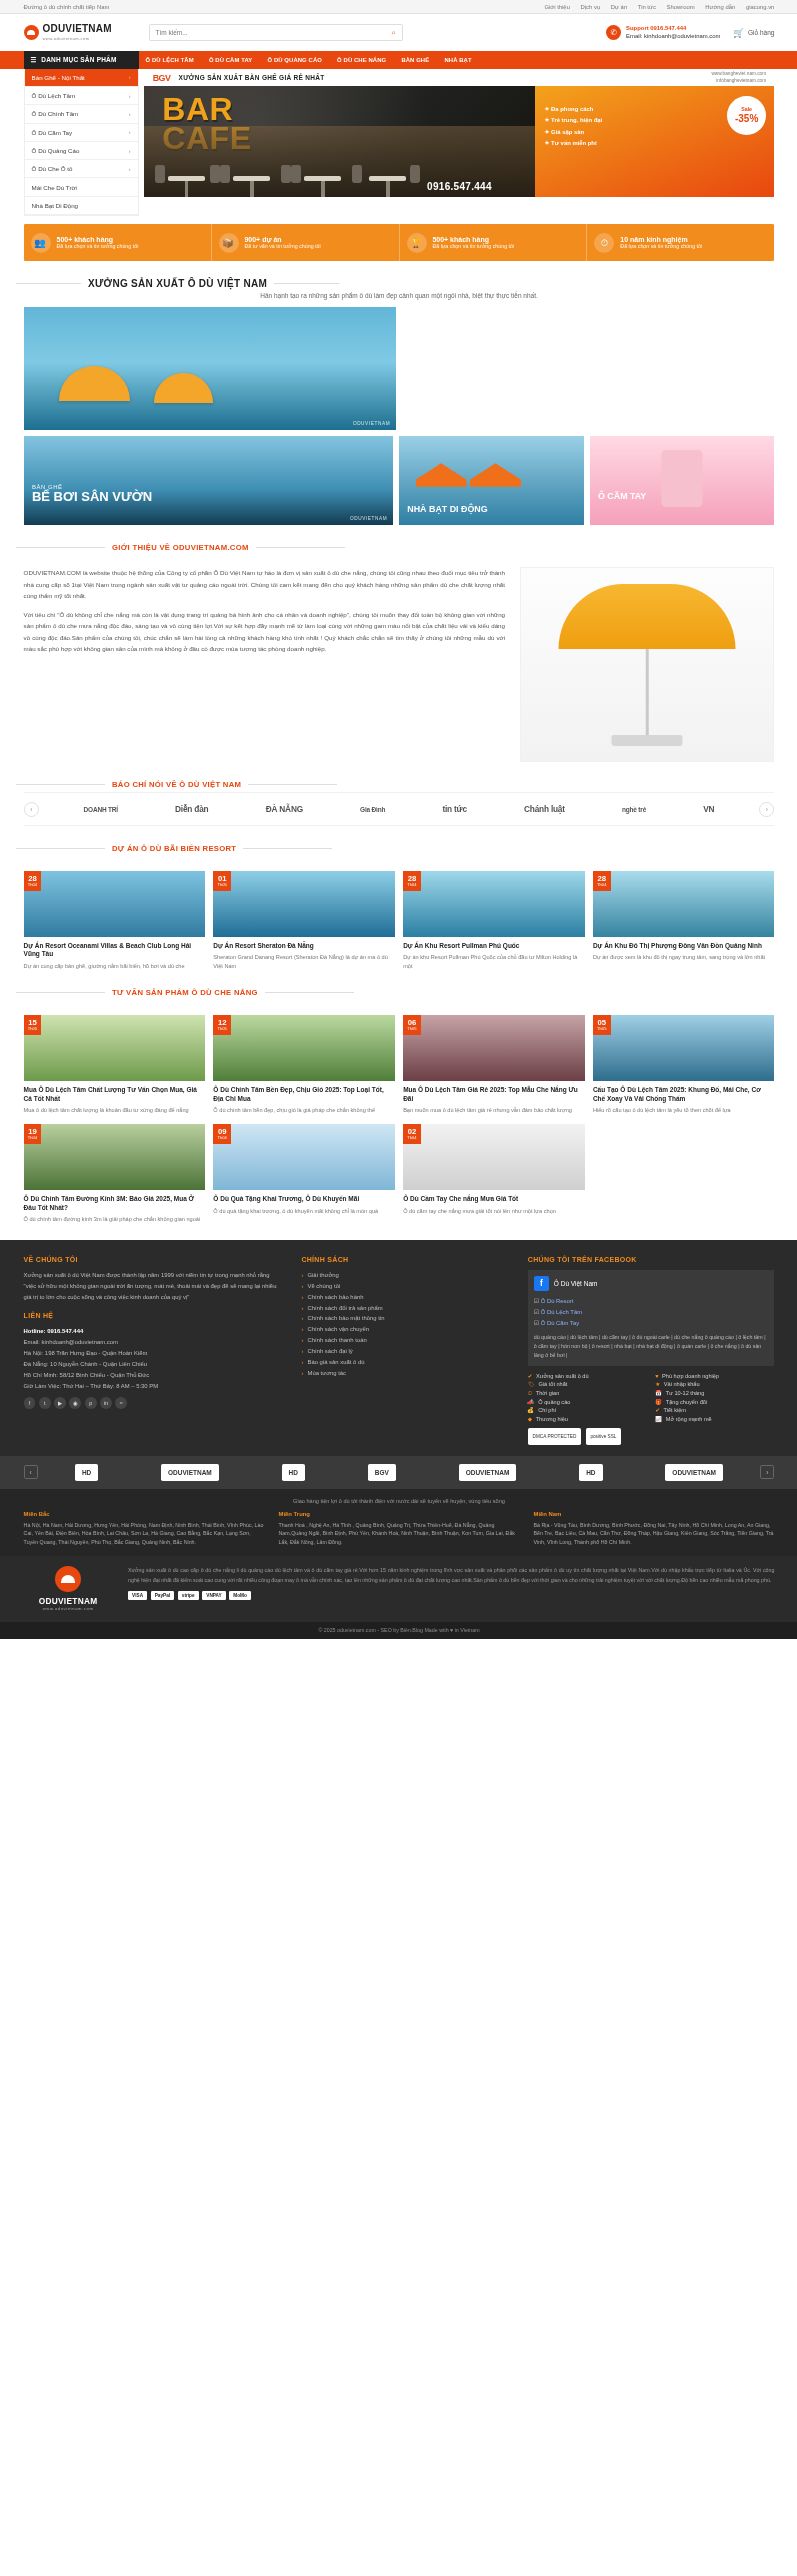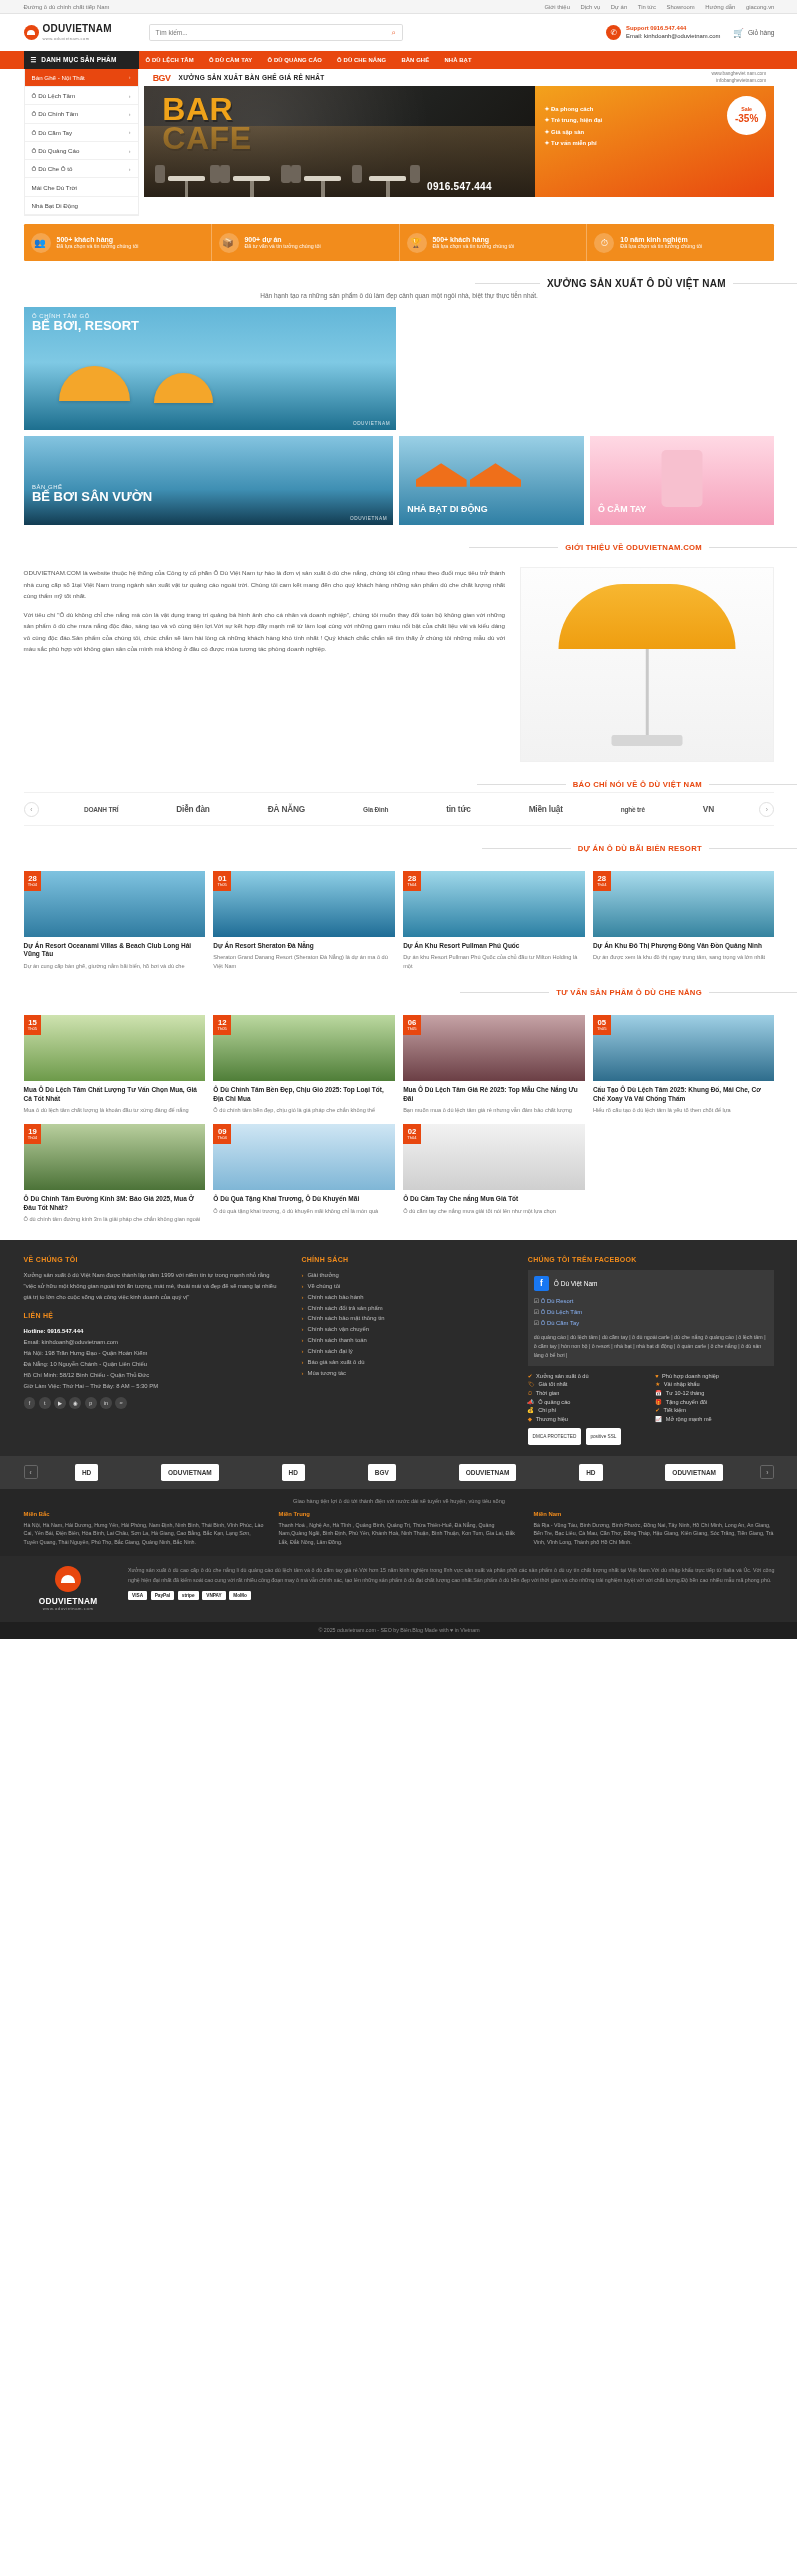--- a/index.html
+++ b/index.html
@@ -140,7 +140,7 @@
   .feat .ft span{ font-size:5.3px; opacity:.95; line-height:1.3; display:block;}
 
   
-  .sec-title{ text-align:right; margin:15.4px 0 3.5px;}
+  .sec-title{ text-align:left; margin:15.4px 0 3.5px;padding-left:16px;}
   .sec-title h2{
     font-size:10px;color:#222;letter-spacing:0.3px;text-transform:uppercase;
     display:inline-flex;align-items:center;gap:7px;

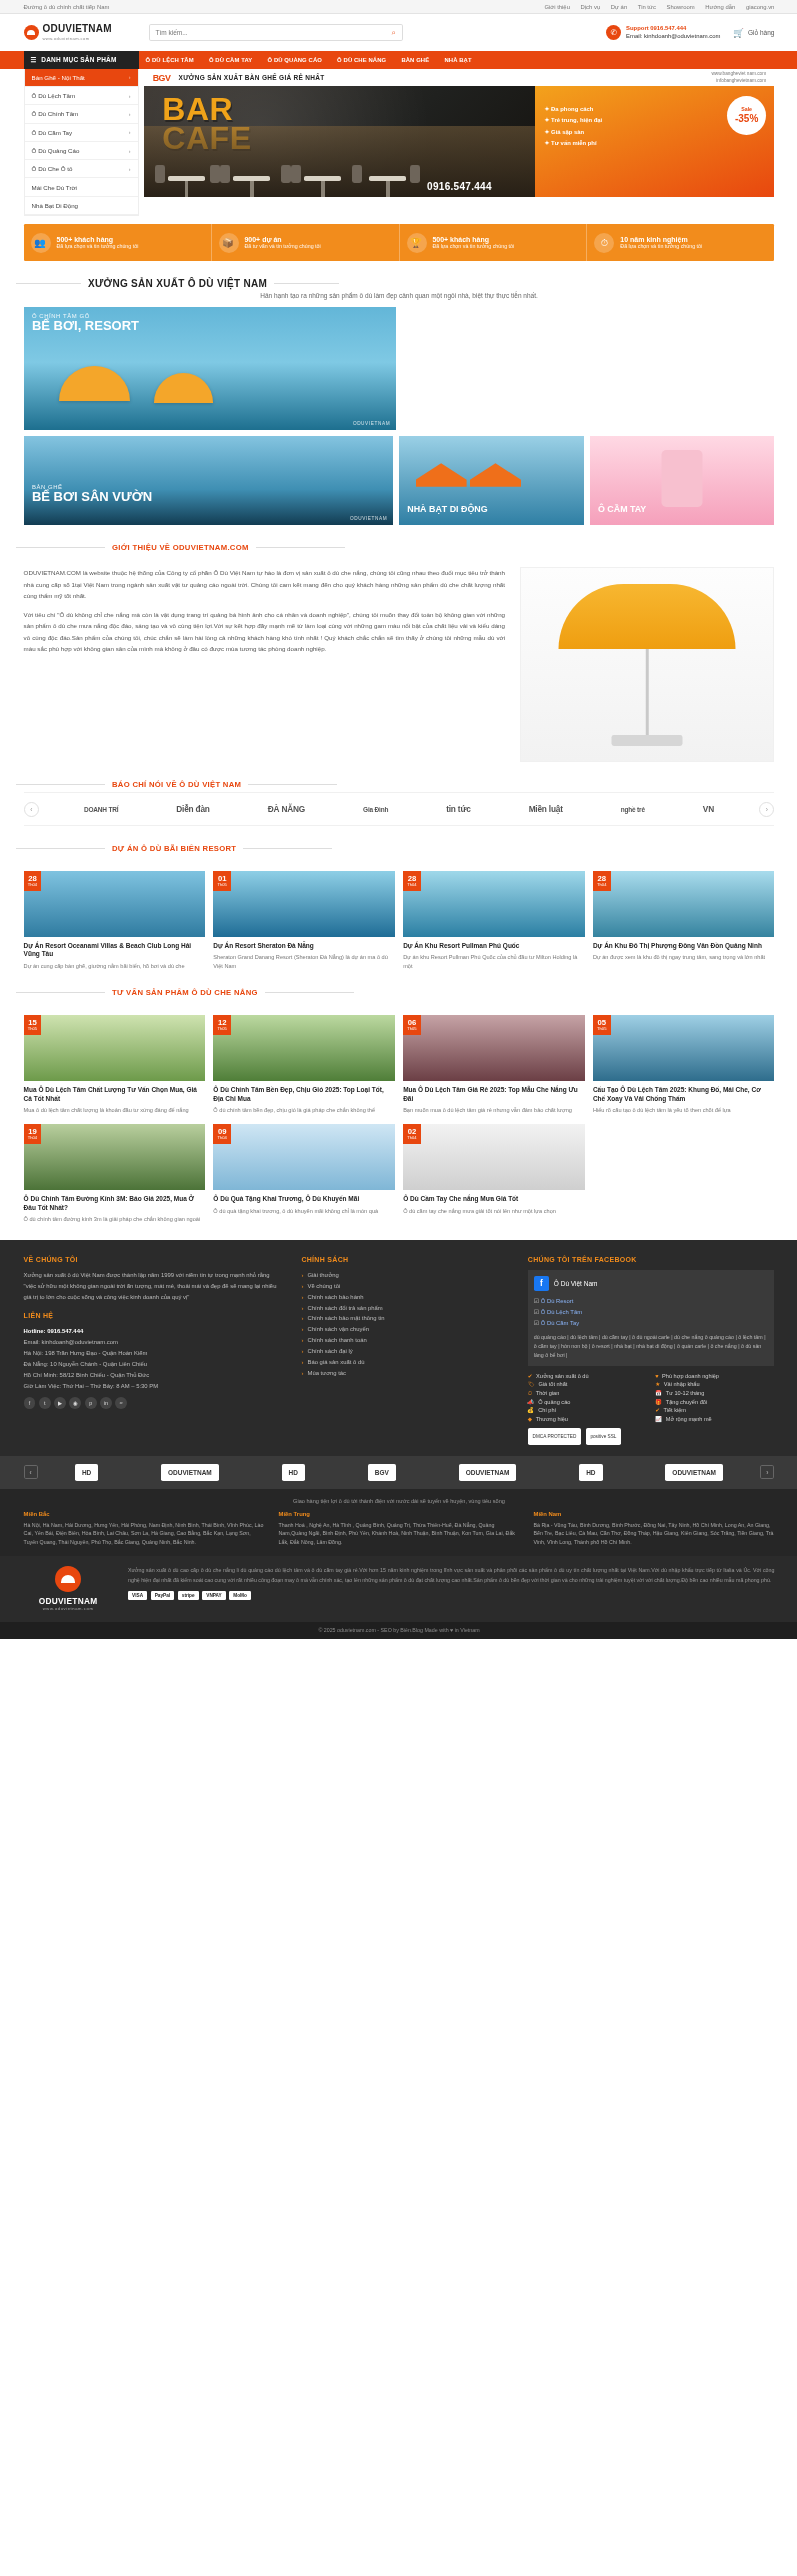--- a/index.html
+++ b/index.html
@@ -460,10 +460,6 @@
 
 <div class="mosaic">
   <div class="mo m1">
-    <div class="cap">
-      <div class="t1">Ô CHÍNH TÂM GỖ</div>
-      <div class="t2">BỂ BƠI, RESORT</div>
-    </div>
     <div class="umbrella" style="left:35px;top:59px"></div>
     <div class="umbrella" style="left:130px;top:66px;width:59px;height:29.6px"></div>
     <div class="wm">ODUVIETNAM</div>

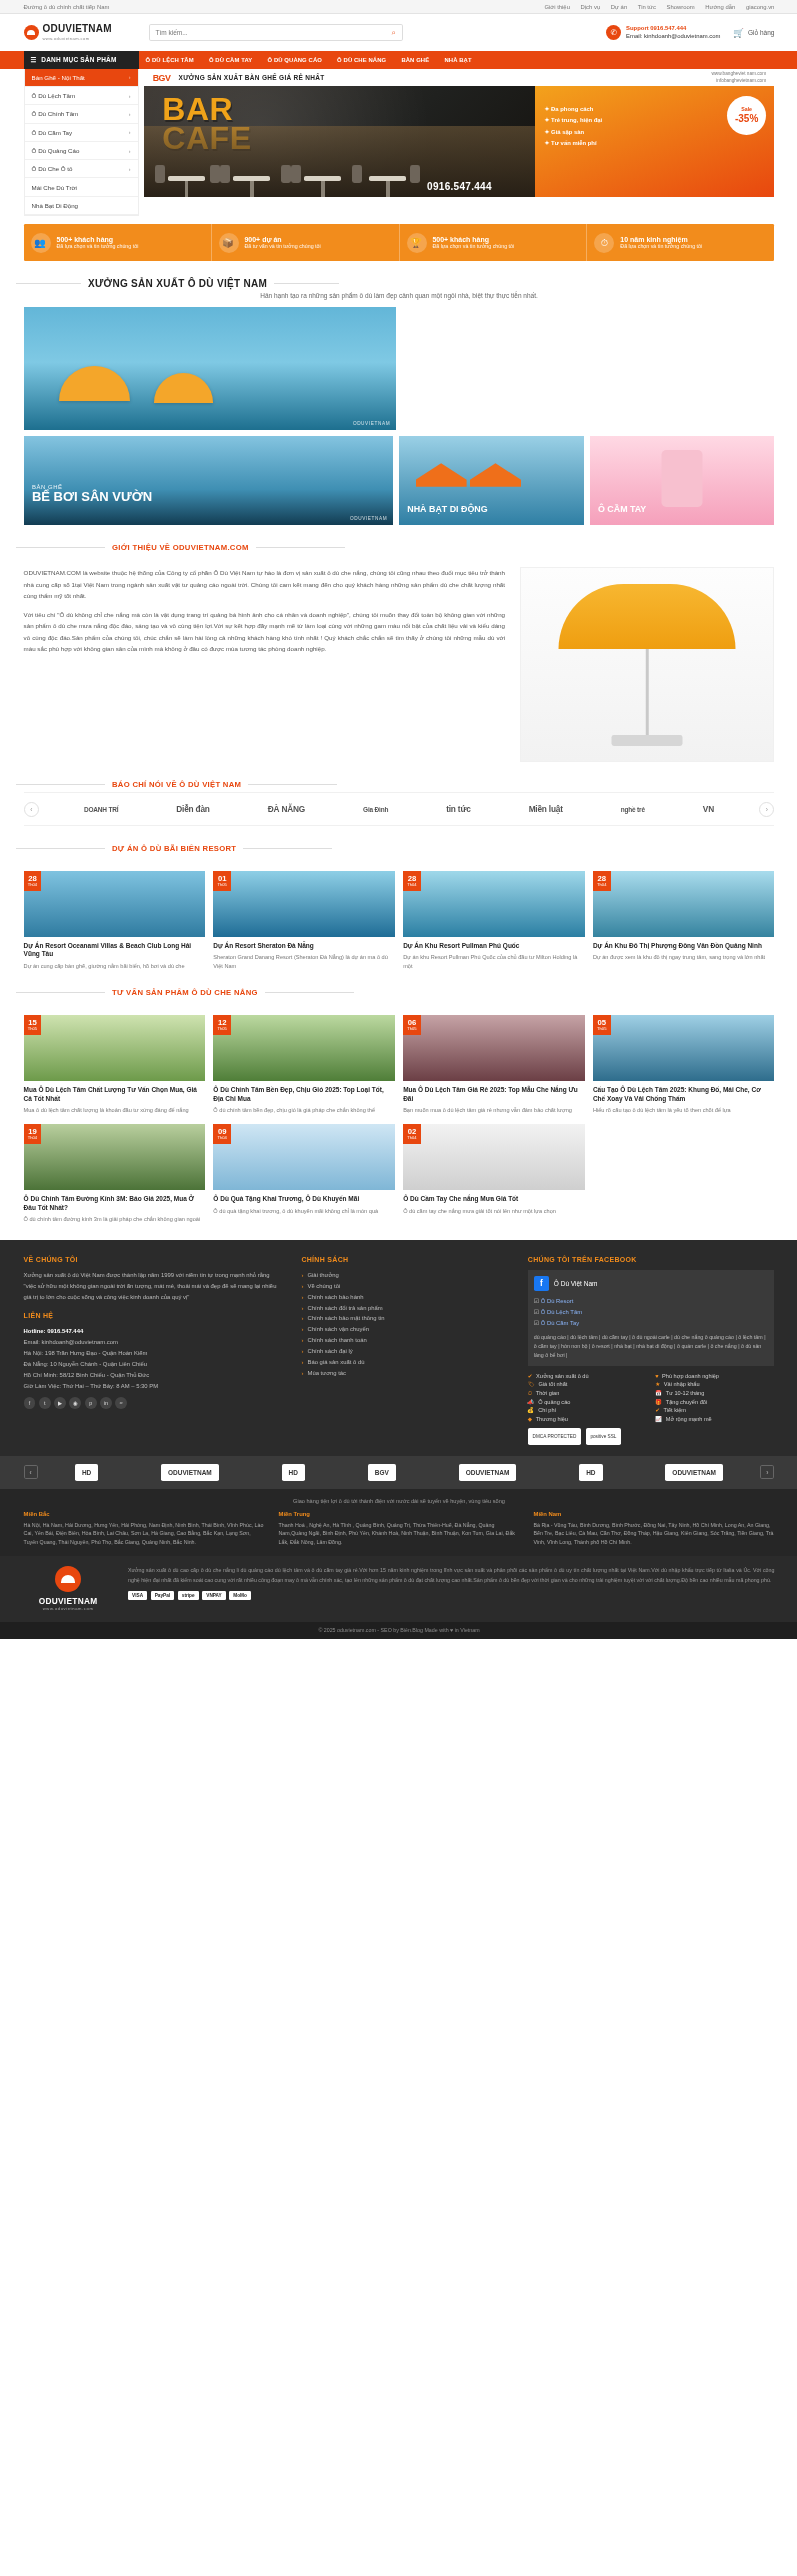--- a/index.html
+++ b/index.html
@@ -483,7 +483,7 @@
   </div>
   <div class="mo m5">
     <div class="handbag" style="left:50%;top:14px;transform:translateX(-50%)"></div>
-    <div class="cap" style="bottom:5px">
+    <div class="cap" style="bottom:18px">
       <div class="t2" style="font-size:8.9px">Ô CẦM TAY</div>
     </div>
   </div>

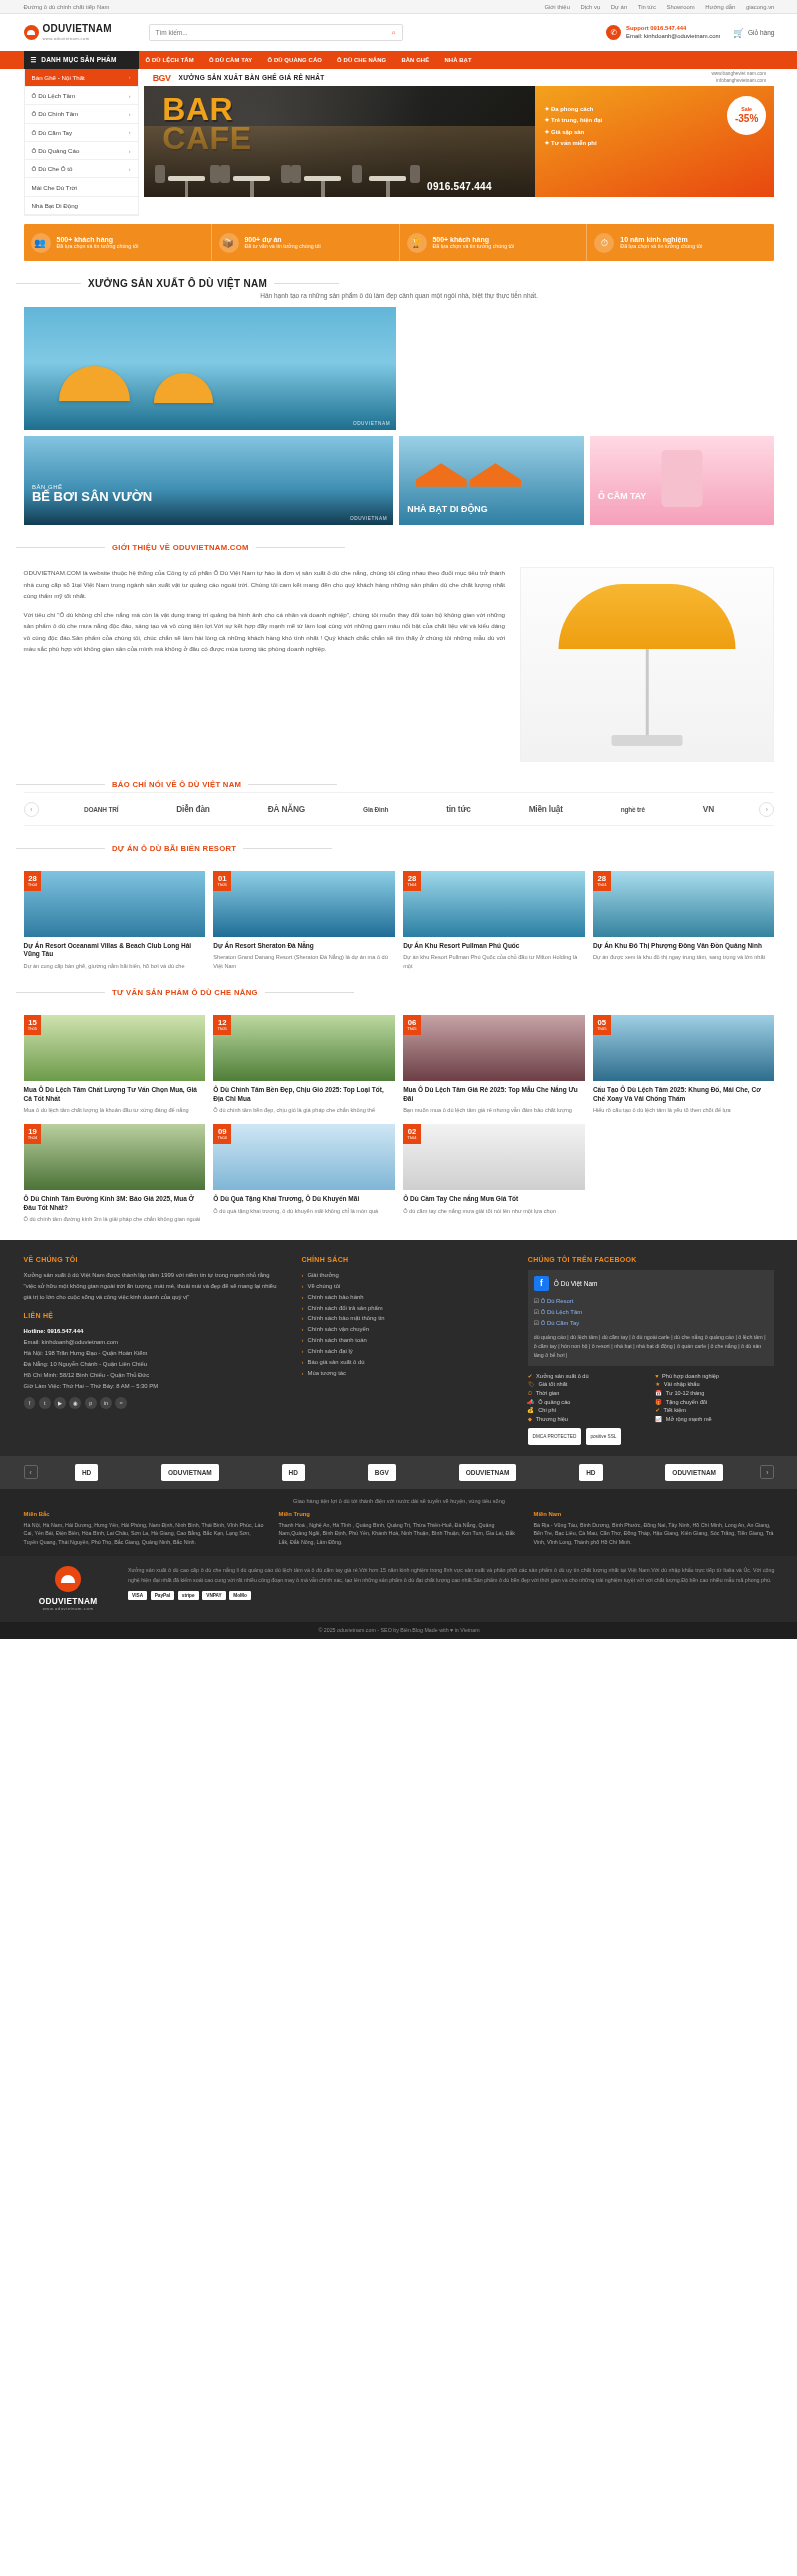--- a/index.html
+++ b/index.html
@@ -514,7 +514,7 @@
     <span class="plogo">ĐÀ NẴNG</span>
     <span class="plogo small">Gia Đình</span>
     <span class="plogo">tin tức</span>
-    <span class="plogo">Miền luật</span>
+    <span class="plogo">Chánh luật</span>
     <span class="plogo small">nghề trẻ</span>
     <span class="plogo">VN</span>
   </div>

